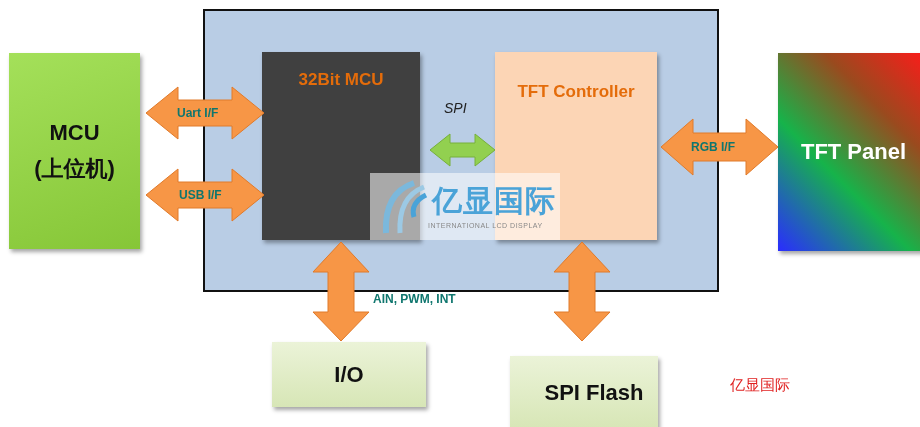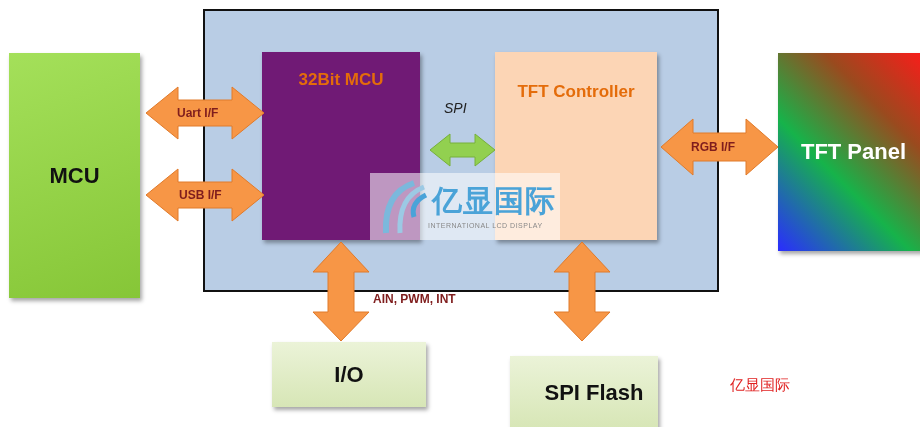--- a/index.html
+++ b/index.html
@@ -9,7 +9,7 @@
   .outer { left:203px; top:9px; width:516px; height:283px; background:#b9cde5; border:2px solid #111; box-sizing:border-box; }
   .block { display:flex; align-items:flex-start; justify-content:center; box-sizing:border-box;
            box-shadow:2px 3px 4px rgba(0,0,0,0.35); font-weight:bold; }
-  .mcu-inner { left:262px; top:52px; width:158px; height:188px; background:#701a75; color:#e46c0a; font-size:17px; padding-top:18px; }
+  .mcu-inner { left:262px; top:52px; width:158px; height:188px; background:#404040; color:#e46c0a; font-size:17px; padding-top:18px; }
   .tft-ctrl { left:495px; top:52px; width:162px; height:188px; background:#fcd5b5; color:#e46c0a; font-size:17px; padding-top:30px; }
   .host { left:9px; top:53px; width:131px; height:245px; background:linear-gradient(160deg,#a4e05a,#86c637); color:#111; font-size:22px; align-items:center; text-align:center; line-height:36px; }
   .panel { left:778px; top:53px; width:151px; height:198px;

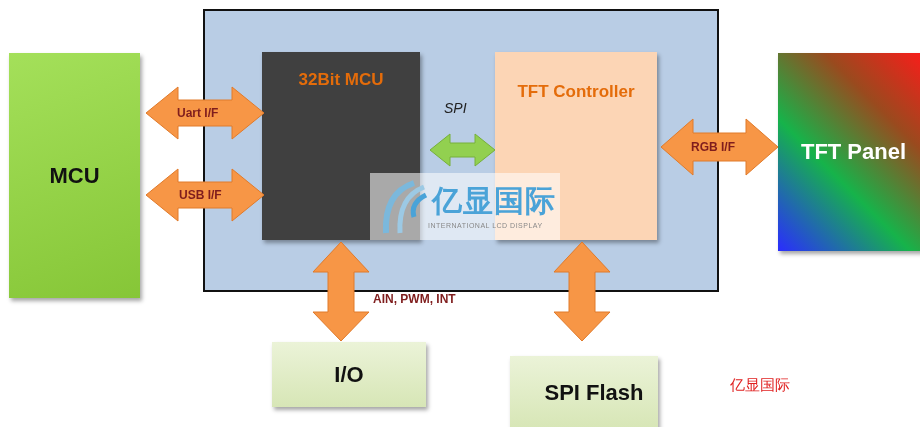--- a/index.html
+++ b/index.html
@@ -18,7 +18,7 @@
   .small { background:linear-gradient(180deg,#ebf3d8,#d7e6b6); color:#111; font-size:22px; align-items:center; }
   .io { left:272px; top:342px; width:154px; height:65px; }
   .flash { left:510px; top:356px; width:148px; height:73px;padding-left:20px; }
-  .lbl { font-weight:bold; font-size:12px; color:#7f1d1d; }
+  .lbl { font-weight:bold; font-size:12px; color:#0f766e; }
   .spi-lbl { left:444px; top:100px; font-size:14px; color:#222;font-style:italic; }
   .ain { left:373px; top:292px; }
   .watermark { left:370px; top:173px; width:190px; height:67px; background:rgba(255,255,255,0.55); }

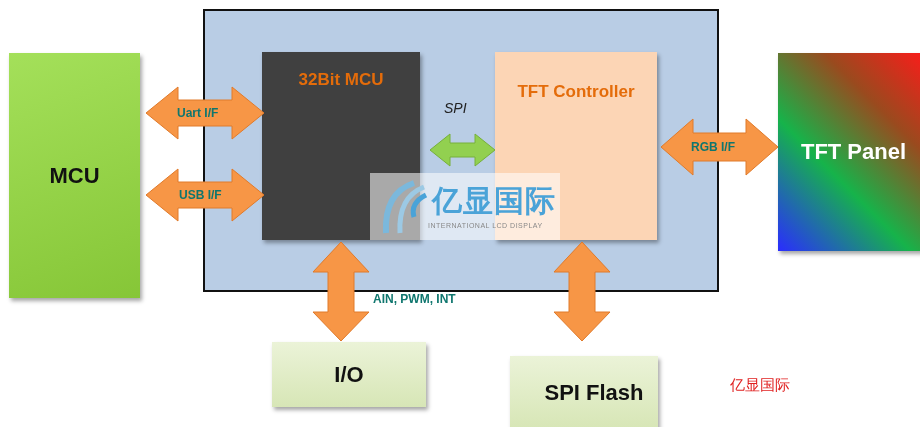--- a/index.html
+++ b/index.html
@@ -11,7 +11,7 @@
            box-shadow:2px 3px 4px rgba(0,0,0,0.35); font-weight:bold; }
   .mcu-inner { left:262px; top:52px; width:158px; height:188px; background:#404040; color:#e46c0a; font-size:17px; padding-top:18px; }
   .tft-ctrl { left:495px; top:52px; width:162px; height:188px; background:#fcd5b5; color:#e46c0a; font-size:17px; padding-top:30px; }
-  .host { left:9px; top:53px; width:131px; height:245px; background:linear-gradient(160deg,#a4e05a,#86c637); color:#111; font-size:22px; align-items:center; text-align:center; line-height:36px; }
+  .host { left:9px; top:53px; width:131px; height:196px; background:linear-gradient(160deg,#a4e05a,#86c637); color:#111; font-size:22px; align-items:center; text-align:center; line-height:36px; }
   .panel { left:778px; top:53px; width:151px; height:198px;
            background:linear-gradient(225deg,#ff1a1a 0%,#9a4a1e 30%,#16b34a 62%,#2a2cff 100%);
            color:#fff; font-size:22px; align-items:center; }

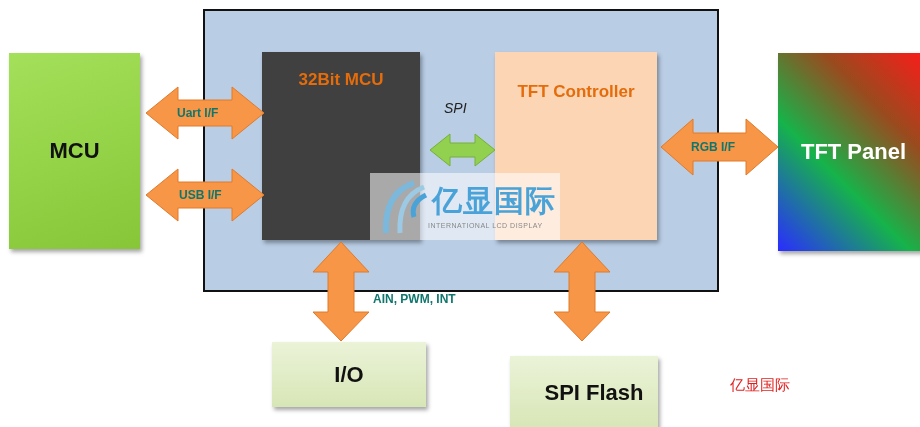--- a/index.html
+++ b/index.html
@@ -35,6 +35,7 @@
 <div class="abs block host">
   <div>
     <div>MCU</div>
+    <div>(上位机)</div>
   </div>
 </div>
 

